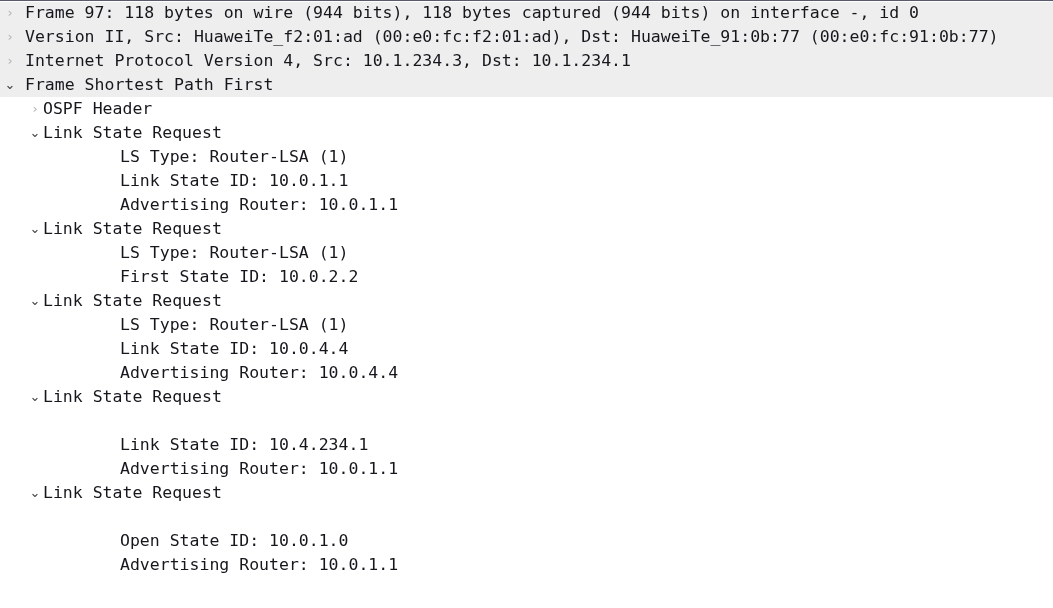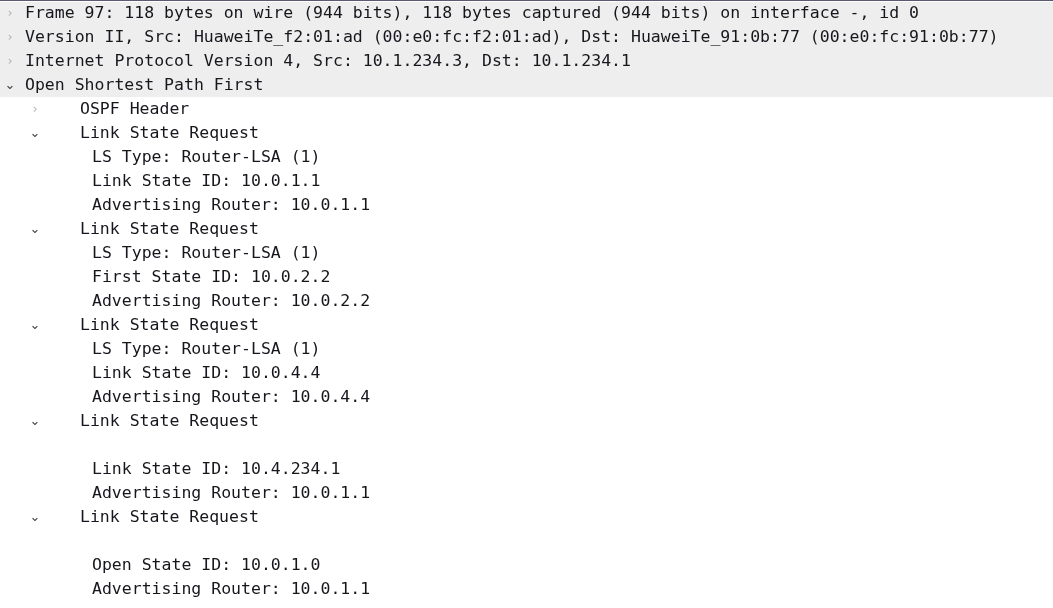--- a/index.html
+++ b/index.html
@@ -87,7 +87,7 @@
       <div class="tree-row lvl1"><span class="twisty collapsed">›</span><span class="row-label">Frame 97: 118 bytes on wire (944 bits), 118 bytes captured (944 bits) on interface -, id 0</span></div>
       <div class="tree-row lvl1"><span class="twisty collapsed">›</span><span class="row-label">Version II, Src: HuaweiTe_f2:01:ad (00:e0:fc:f2:01:ad), Dst: HuaweiTe_91:0b:77 (00:e0:fc:91:0b:77)</span></div>
       <div class="tree-row lvl1"><span class="twisty collapsed">›</span><span class="row-label">Internet Protocol Version 4, Src: 10.1.234.3, Dst: 10.1.234.1</span></div>
-      <div class="tree-row lvl1"><span class="twisty expanded">⌄</span><span class="row-label">Open Shortest Path First</span></div>
+      <div class="tree-row lvl1"><span class="twisty expanded">⌄</span><span class="row-label">Frame Shortest Path First</span></div>
       <div class="tree-row lvl2"><span class="twisty collapsed">›</span><span class="row-label">OSPF Header</span></div>
       <div class="tree-row lvl2"><span class="twisty expanded">⌄</span><span class="row-label">Link State Request</span></div>
       <div class="tree-row lvl3"><span class="twisty none"></span><span class="row-label">LS Type: Router-LSA (1)</span></div>

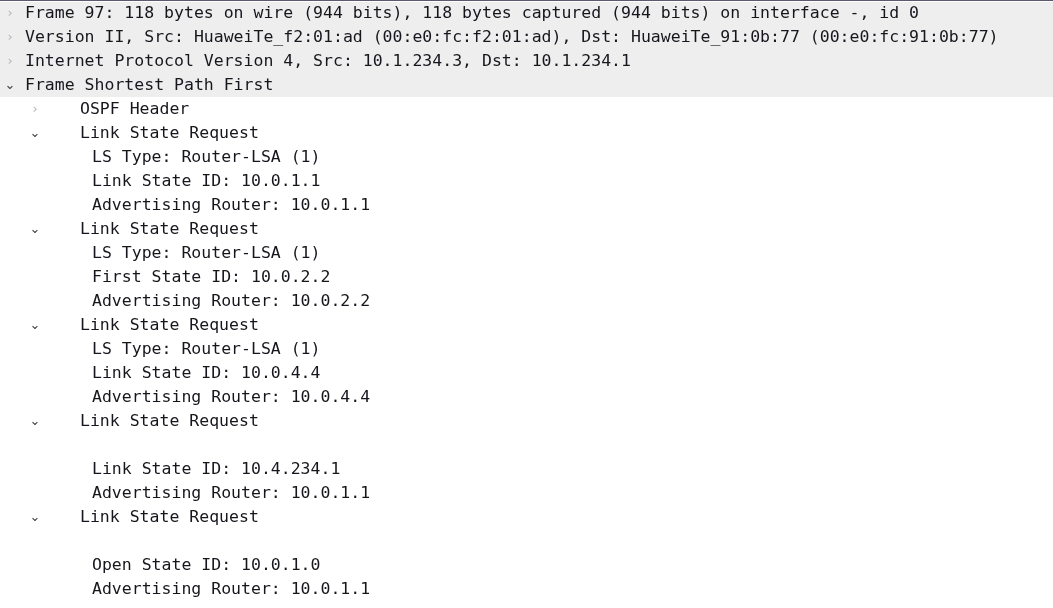--- a/index.html
+++ b/index.html
@@ -74,7 +74,7 @@
   .lvl1 > .twisty { left: 3px; }
   .lvl1 > .row-label { padding-left: 25px; }
   .lvl2 > .twisty { left: 28px; }
-  .lvl2 > .row-label { padding-left: 80px; }
+  .lvl2 > .row-label { padding-left: 43px; }
   .lvl3 > .twisty { left: 53px; }
   .lvl3 > .row-label { padding-left: 92px; }
 </style>

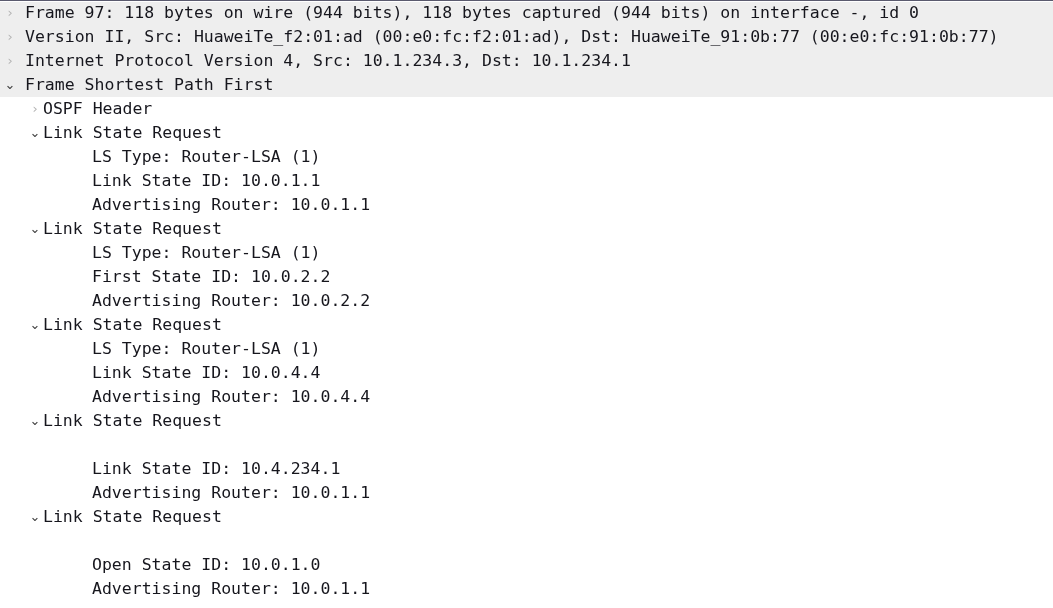--- a/index.html
+++ b/index.html
@@ -76,7 +76,7 @@
   .lvl2 > .twisty { left: 28px; }
   .lvl2 > .row-label { padding-left: 43px; }
   .lvl3 > .twisty { left: 53px; }
-  .lvl3 > .row-label { padding-left: 92px; }
+  .lvl3 > .row-label { padding-left: 120px; }
 </style>
 </head>
 <body>

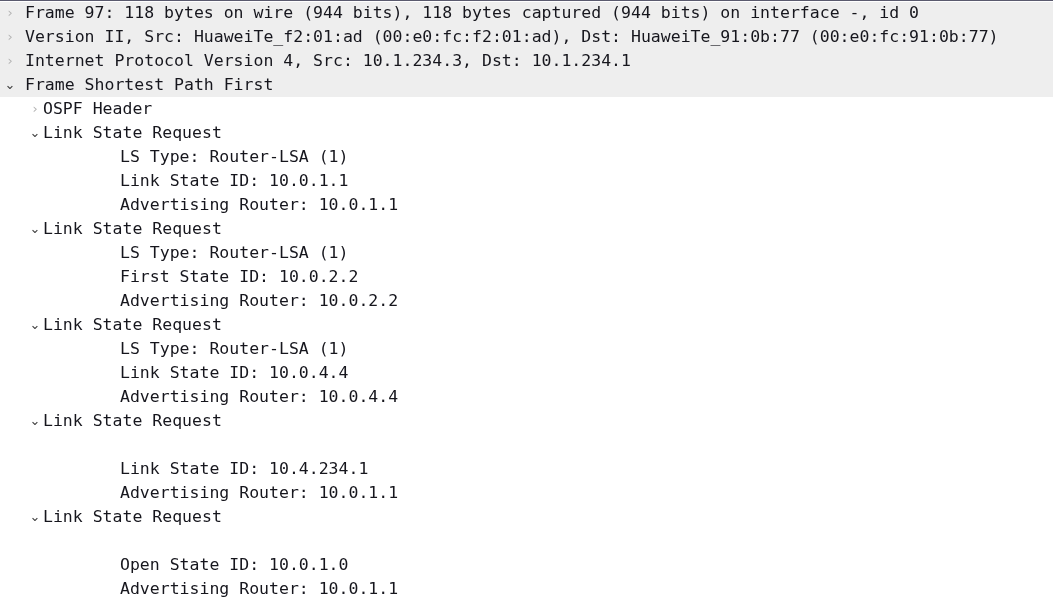--- a/index.html
+++ b/index.html
@@ -96,7 +96,6 @@
       <div class="tree-row lvl2"><span class="twisty expanded">⌄</span><span class="row-label">Link State Request</span></div>
       <div class="tree-row lvl3"><span class="twisty none"></span><span class="row-label">LS Type: Router-LSA (1)</span></div>
       <div class="tree-row lvl3"><span class="twisty none"></span><span class="row-label">First State ID: 10.0.2.2</span></div>
-      <div class="tree-row lvl3"><span class="twisty none"></span><span class="row-label">Advertising Router: 10.0.2.2</span></div>
       <div class="tree-row lvl2"><span class="twisty expanded">⌄</span><span class="row-label">Link State Request</span></div>
       <div class="tree-row lvl3"><span class="twisty none"></span><span class="row-label">LS Type: Router-LSA (1)</span></div>
       <div class="tree-row lvl3"><span class="twisty none"></span><span class="row-label">Link State ID: 10.0.4.4</span></div>

